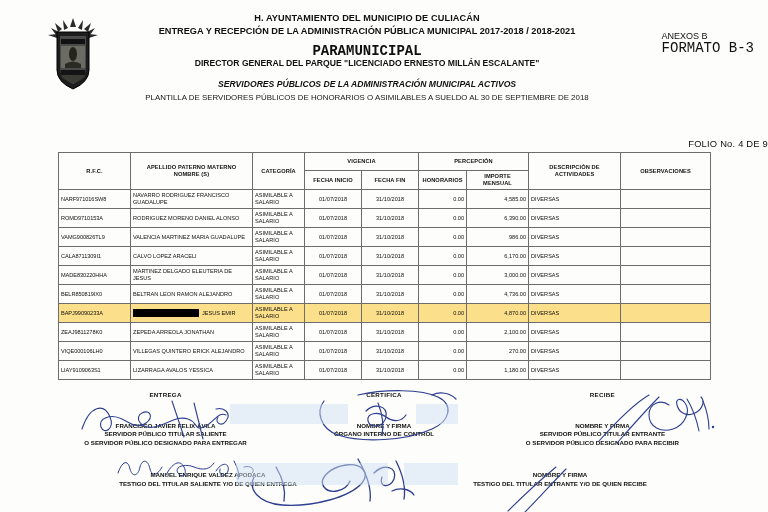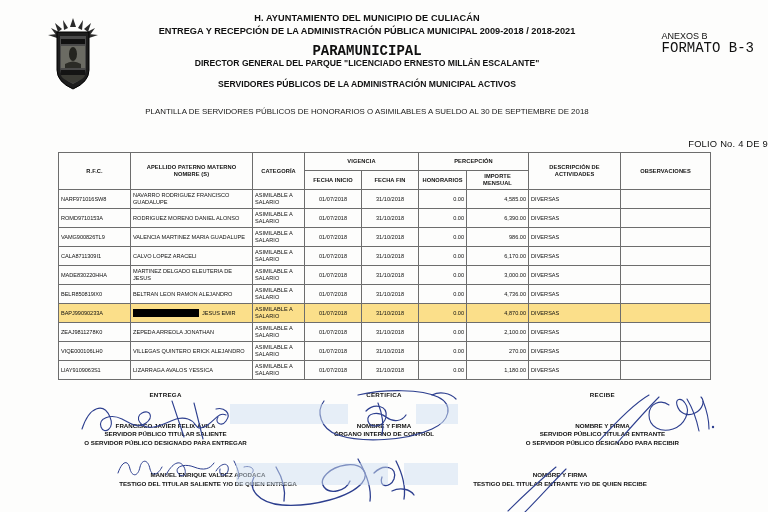--- a/index.html
+++ b/index.html
@@ -270,7 +270,7 @@
 
     <div class="header-center">
       <div class="hline1">H. AYUNTAMIENTO DEL MUNICIPIO DE CULIACÁN</div>
-      <div class="hline2">ENTREGA Y RECEPCIÓN DE LA ADMINISTRACIÓN PÚBLICA MUNICIPAL 2009-2018 / 2018-2021</div>
+      <div class="hline2">ENTREGA Y RECEPCIÓN DE LA ADMINISTRACIÓN PÚBLICA MUNICIPAL 2017-2018 / 2018-2021</div>
       <div class="hline3">PARAMUNICIPAL</div>
       <div class="hline4">DIRECTOR GENERAL DEL PARQUE "LICENCIADO ERNESTO MILLÁN ESCALANTE"</div>
       <div class="hline5">SERVIDORES PÚBLICOS DE LA ADMINISTRACIÓN MUNICIPAL ACTIVOS</div>

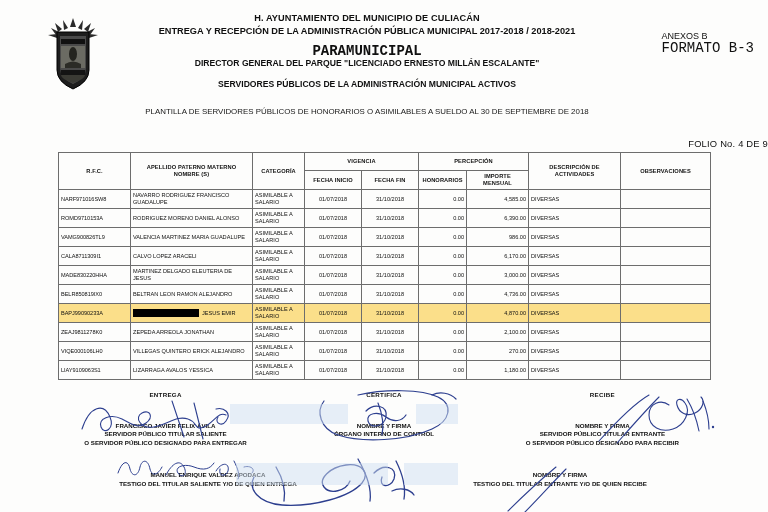--- a/index.html
+++ b/index.html
@@ -72,6 +72,7 @@
     font-weight: bold;
     margin-top: 10px;
     line-height: 11px;
+    font-style: italic;
   }
   .hline6 {
     font-size: 7.9px;

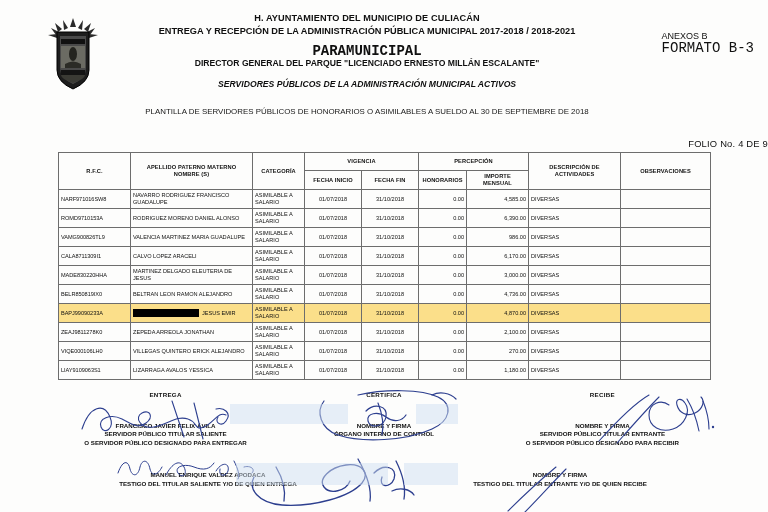--- a/index.html
+++ b/index.html
@@ -77,7 +77,7 @@
   .hline6 {
     font-size: 7.9px;
     line-height: 11px;
-    margin-top: 16px;
+    margin-top: 2px;
     color: #161616;
   }
   .anexos {

